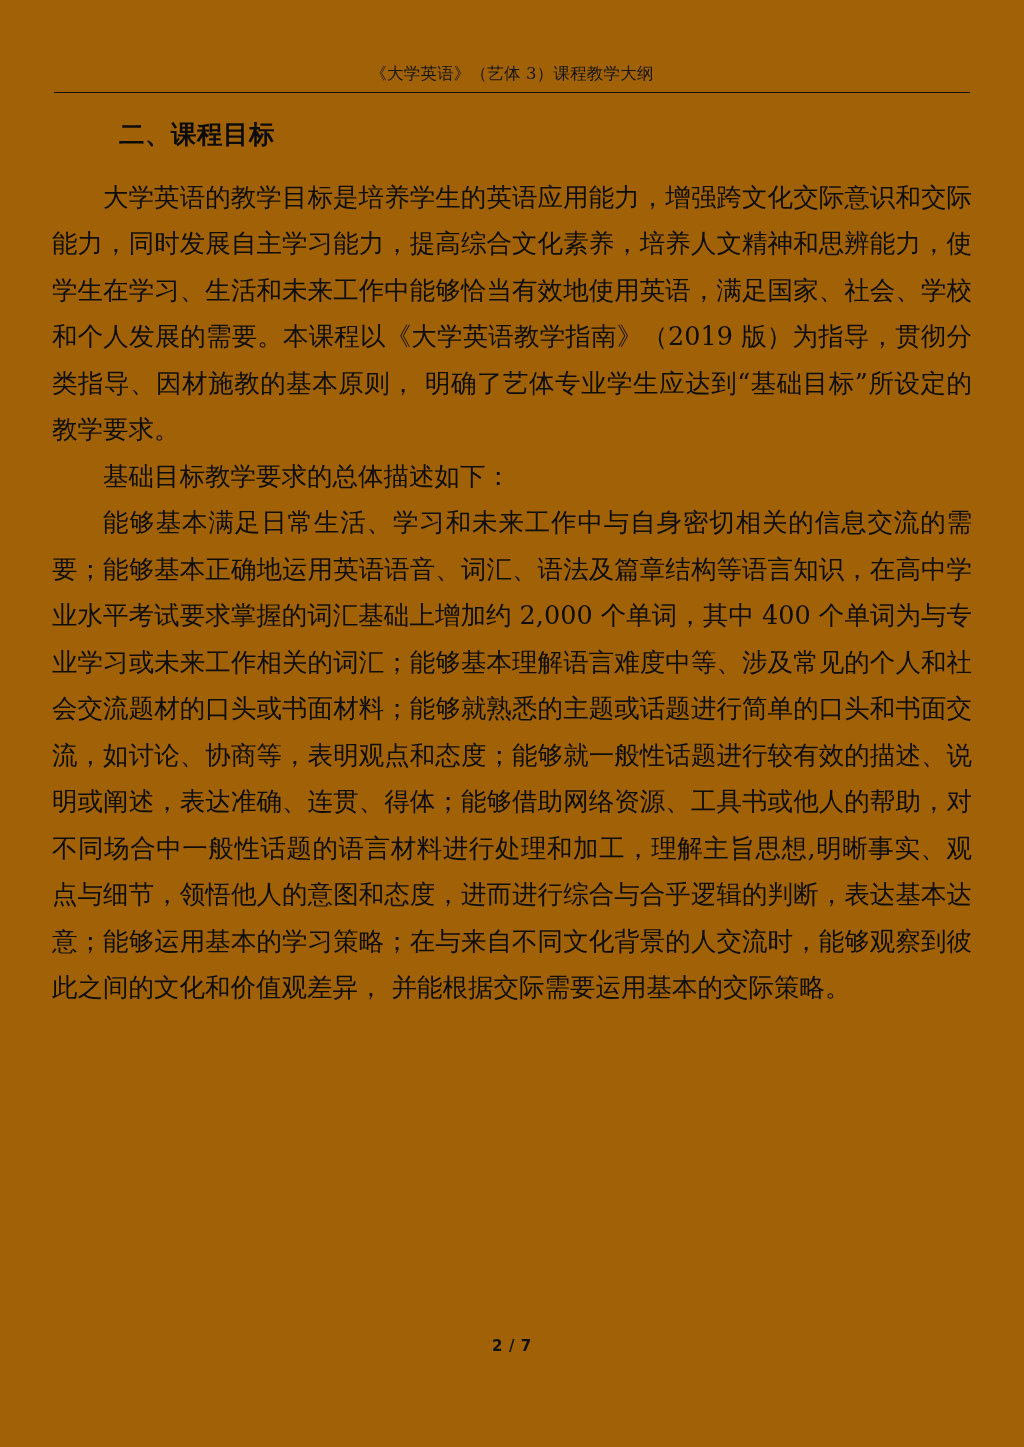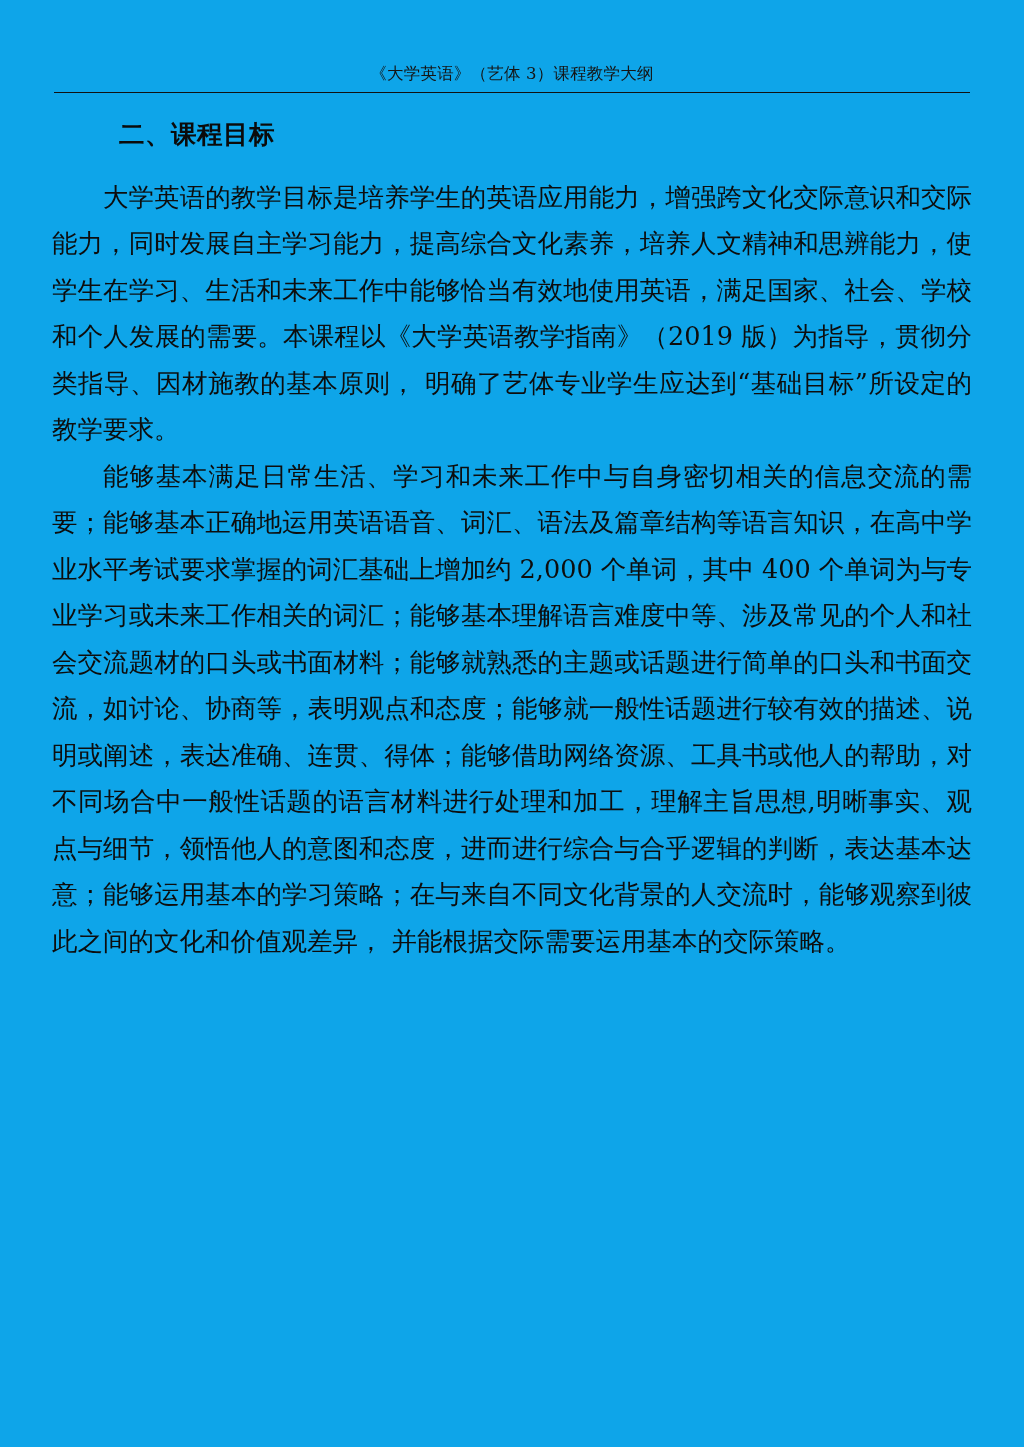--- a/index.html
+++ b/index.html
@@ -12,7 +12,7 @@
     width: 1024px;
     height: 1447px;
     margin: 0 auto;
-    background: #0ea5e9;
+    background: #a16207;
     box-sizing: border-box;
     font-family: "DejaVu Serif", "Liberation Serif", serif;
     color: #111111;

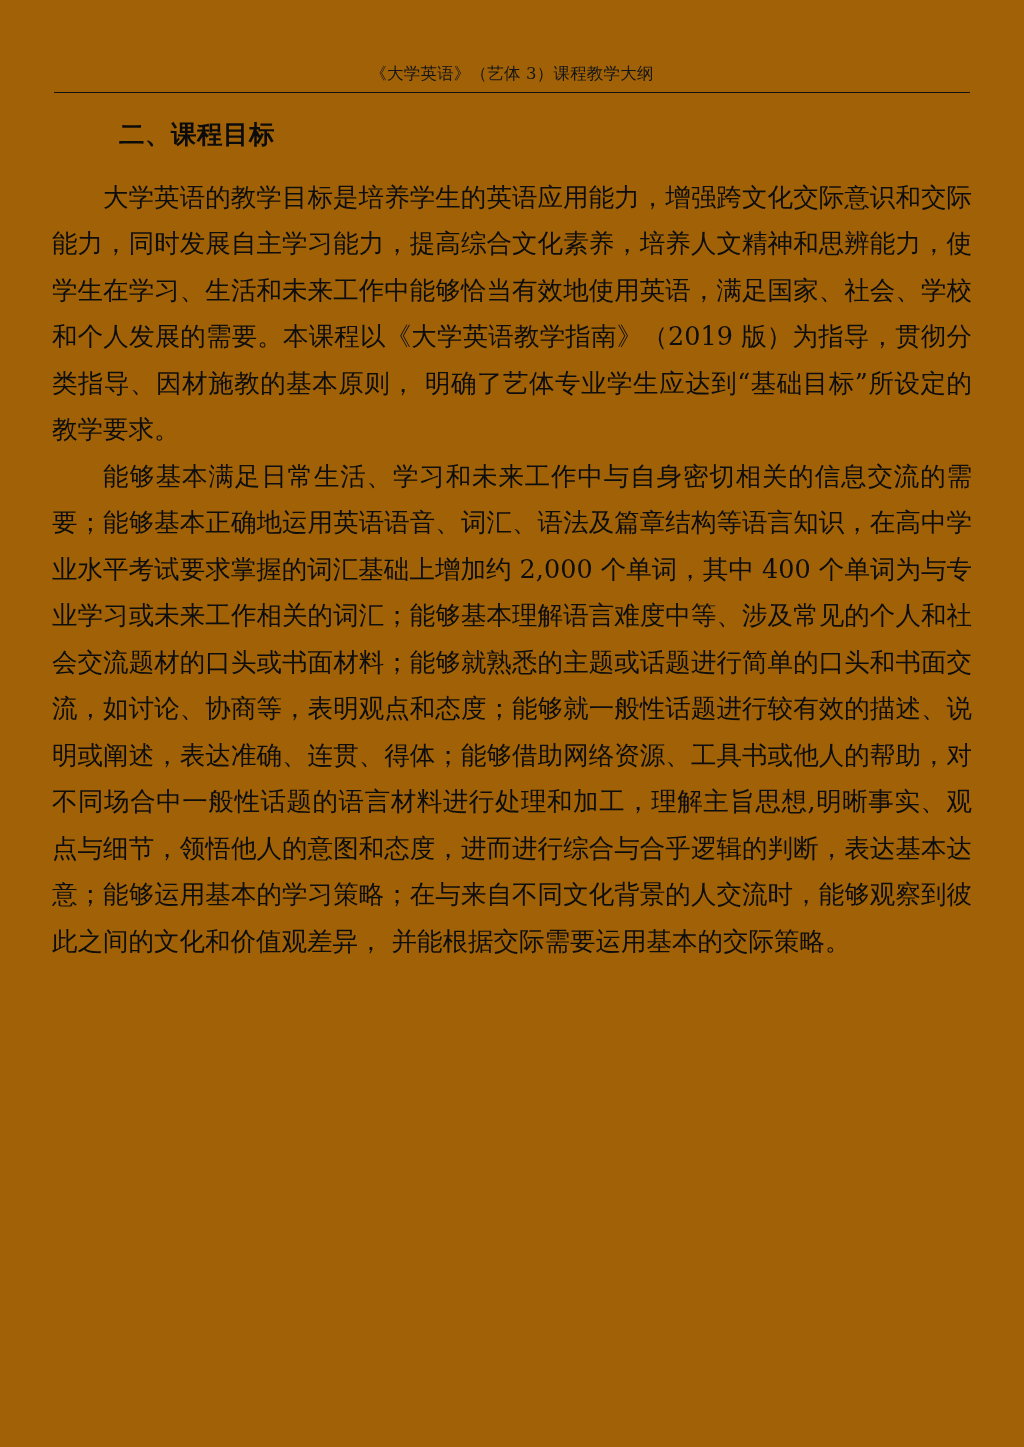--- a/index.html
+++ b/index.html
@@ -88,6 +88,7 @@
     <div class="body-text">
       <p class="heading">二、课程目标</p>
       <p class="para">大学英语的教学目标是培养学生的英语应用能力，增强跨文化交际意识和交际能力，同时发展自主学习能力，提高综合文化素养，培养人文精神和思辨能力，使学生在学习、生活和未来工作中能够恰当有效地使用英语，满足国家、社会、学校和个人发展的需要。本课程以《大学英语教学指南》（2019 版）为指导，贯彻分类指导、因材施教的基本原则， 明确了艺体专业学生应达到“基础目标”所设定的教学要求。</p>
+      <p class="para">基础目标教学要求的总体描述如下：</p>
       <p class="para">能够基本满足日常生活、学习和未来工作中与自身密切相关的信息交流的需要；能够基本正确地运用英语语音、词汇、语法及篇章结构等语言知识，在高中学业水平考试要求掌握的词汇基础上增加约 2,000 个单词，其中 400 个单词为与专业学习或未来工作相关的词汇；能够基本理解语言难度中等、涉及常见的个人和社会交流题材的口头或书面材料；能够就熟悉的主题或话题进行简单的口头和书面交流，如讨论、协商等，表明观点和态度；能够就一般性话题进行较有效的描述、说明或阐述，表达准确、连贯、得体；能够借助网络资源、工具书或他人的帮助，对不同场合中一般性话题的语言材料进行处理和加工，理解主旨思想,明晰事实、观点与细节，领悟他人的意图和态度，进而进行综合与合乎逻辑的判断，表达基本达意；能够运用基本的学习策略；在与来自不同文化背景的人交流时，能够观察到彼此之间的文化和价值观差异， 并能根据交际需要运用基本的交际策略。</p>
     </div>
 

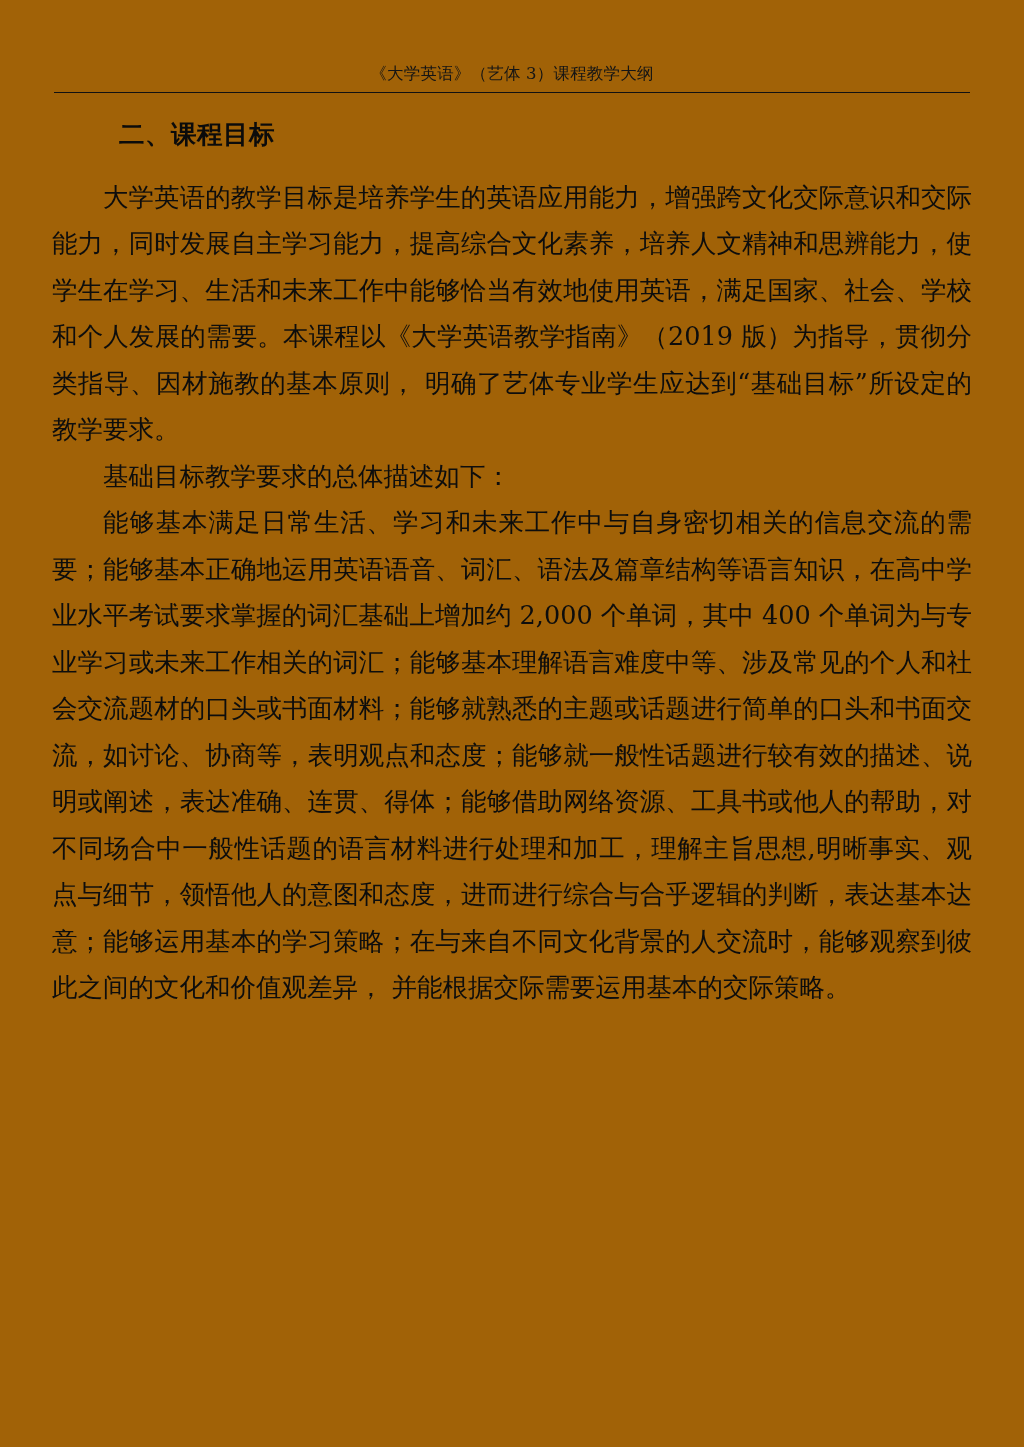--- a/index.html
+++ b/index.html
@@ -93,6 +93,7 @@
     </div>
 
   </div>
+  <div class="footer">2 / 7</div>
 </div>
 
 </body></html>

